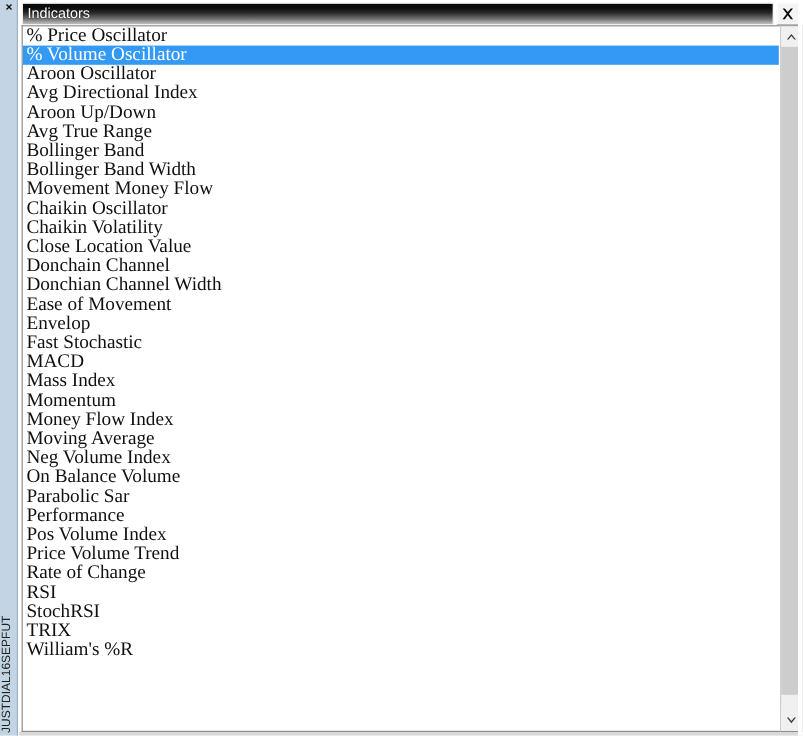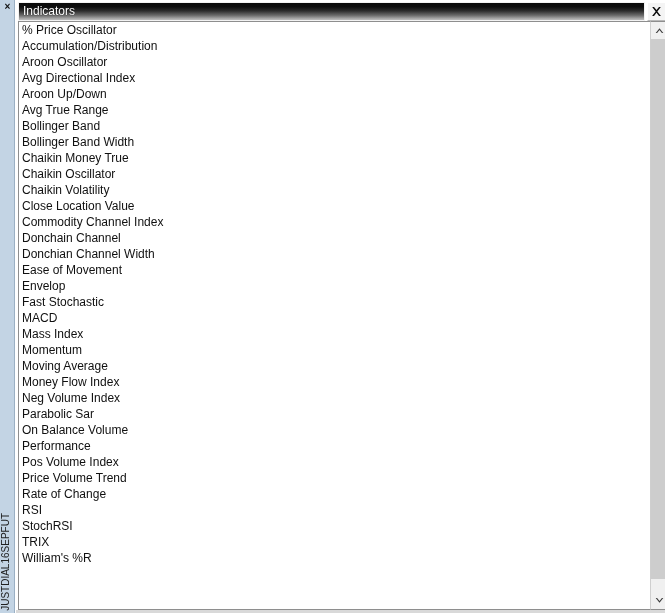--- a/index.html
+++ b/index.html
@@ -158,11 +158,11 @@
     height: 16px;
     line-height: 16px;
     padding-left: 3px;
-    font-size: 12px;
+    font-size: 16px;
     color: #101010;
     white-space: nowrap;
     cursor: default;
-    font-family: Liberation Sans, sans-serif;
+    font-family: Liberation Serif, serif;
   }
   .list-item.selected {
     background: #3399f5;

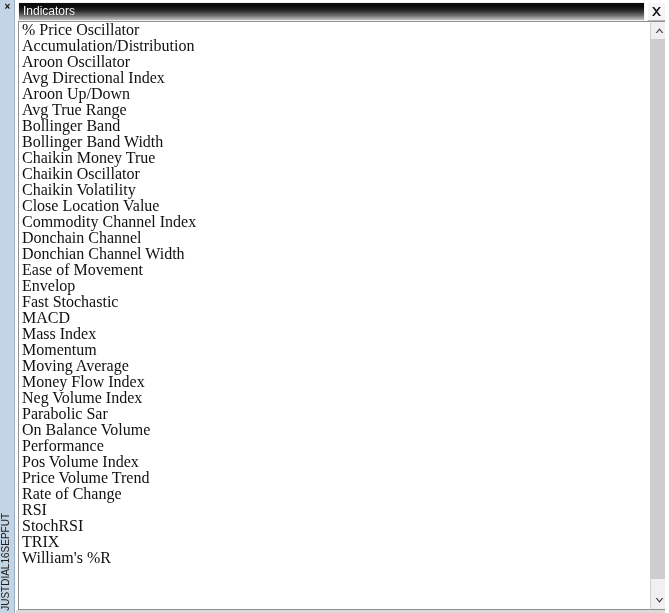--- a/index.html
+++ b/index.html
@@ -252,6 +252,7 @@
       <div id="list-frame">
         <div id="list">
             <div class="list-item"><span>% Price Oscillator</span></div>
+            <div class="list-item selected"><span>% Volume Oscillator</span></div>
             <div class="list-item"><span>Accumulation/Distribution</span></div>
             <div class="list-item"><span>Aroon Oscillator</span></div>
             <div class="list-item"><span>Avg Directional Index</span></div>

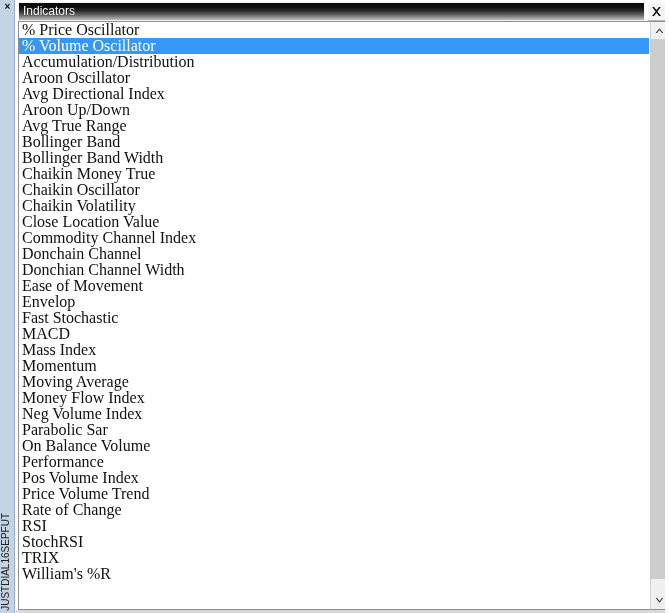--- a/index.html
+++ b/index.html
@@ -253,7 +253,6 @@
         <div id="list">
             <div class="list-item"><span>% Price Oscillator</span></div>
             <div class="list-item selected"><span>% Volume Oscillator</span></div>
-            <div class="list-item"><span>Accumulation/Distribution</span></div>
             <div class="list-item"><span>Aroon Oscillator</span></div>
             <div class="list-item"><span>Avg Directional Index</span></div>
             <div class="list-item"><span>Aroon Up/Down</span></div>

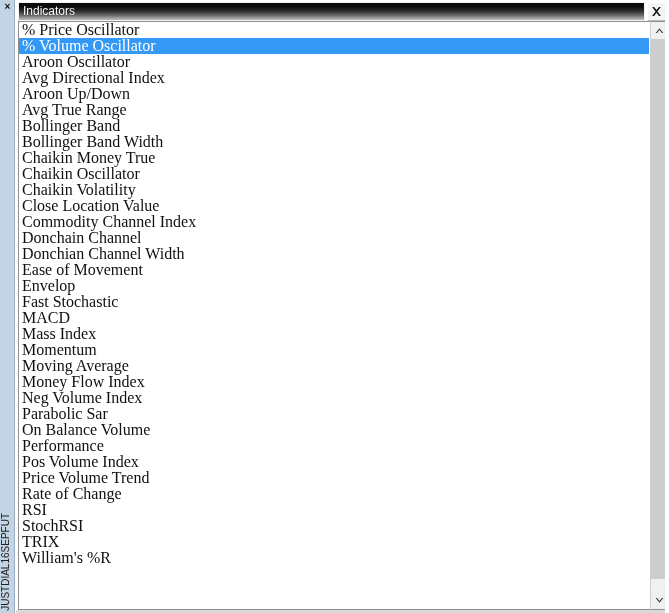--- a/index.html
+++ b/index.html
@@ -259,7 +259,7 @@
             <div class="list-item"><span>Avg True Range</span></div>
             <div class="list-item"><span>Bollinger Band</span></div>
             <div class="list-item"><span>Bollinger Band Width</span></div>
-            <div class="list-item"><span>Chaikin Money True</span></div>
+            <div class="list-item"><span>Movement Money Flow</span></div>
             <div class="list-item"><span>Chaikin Oscillator</span></div>
             <div class="list-item"><span>Chaikin Volatility</span></div>
             <div class="list-item"><span>Close Location Value</span></div>

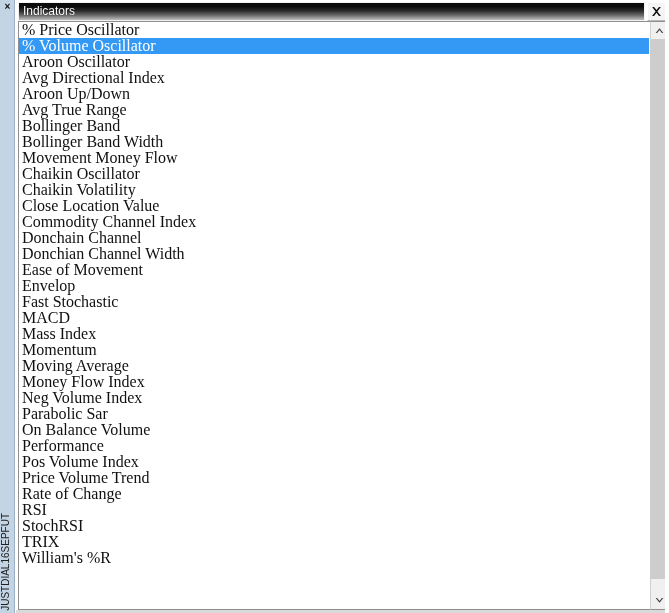--- a/index.html
+++ b/index.html
@@ -263,7 +263,6 @@
             <div class="list-item"><span>Chaikin Oscillator</span></div>
             <div class="list-item"><span>Chaikin Volatility</span></div>
             <div class="list-item"><span>Close Location Value</span></div>
-            <div class="list-item"><span>Commodity Channel Index</span></div>
             <div class="list-item"><span>Donchain Channel</span></div>
             <div class="list-item"><span>Donchian Channel Width</span></div>
             <div class="list-item"><span>Ease of Movement</span></div>

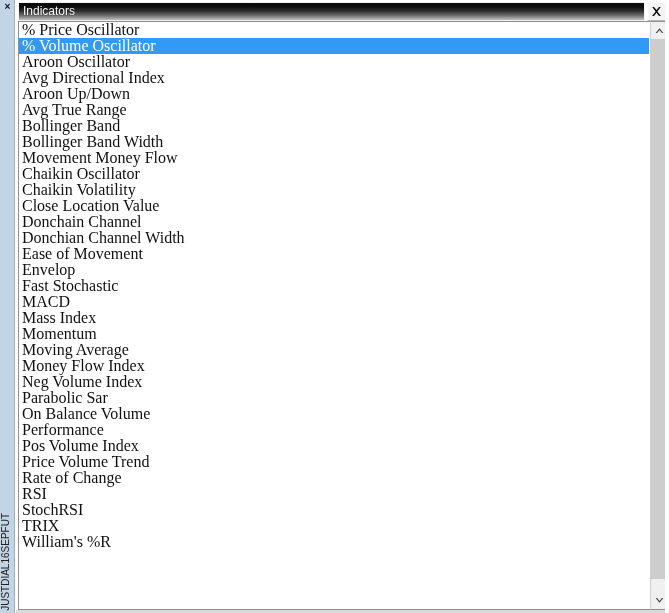--- a/index.html
+++ b/index.html
@@ -271,8 +271,8 @@
             <div class="list-item"><span>MACD</span></div>
             <div class="list-item"><span>Mass Index</span></div>
             <div class="list-item"><span>Momentum</span></div>
+            <div class="list-item"><span>Money Flow Index</span></div>
             <div class="list-item"><span>Moving Average</span></div>
-            <div class="list-item"><span>Money Flow Index</span></div>
             <div class="list-item"><span>Neg Volume Index</span></div>
             <div class="list-item"><span>Parabolic Sar</span></div>
             <div class="list-item"><span>On Balance Volume</span></div>

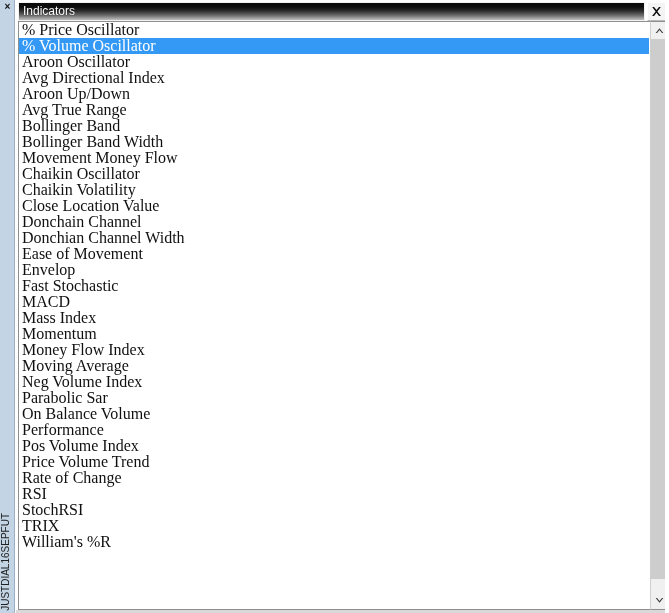--- a/index.html
+++ b/index.html
@@ -274,8 +274,8 @@
             <div class="list-item"><span>Money Flow Index</span></div>
             <div class="list-item"><span>Moving Average</span></div>
             <div class="list-item"><span>Neg Volume Index</span></div>
+            <div class="list-item"><span>On Balance Volume</span></div>
             <div class="list-item"><span>Parabolic Sar</span></div>
-            <div class="list-item"><span>On Balance Volume</span></div>
             <div class="list-item"><span>Performance</span></div>
             <div class="list-item"><span>Pos Volume Index</span></div>
             <div class="list-item"><span>Price Volume Trend</span></div>

